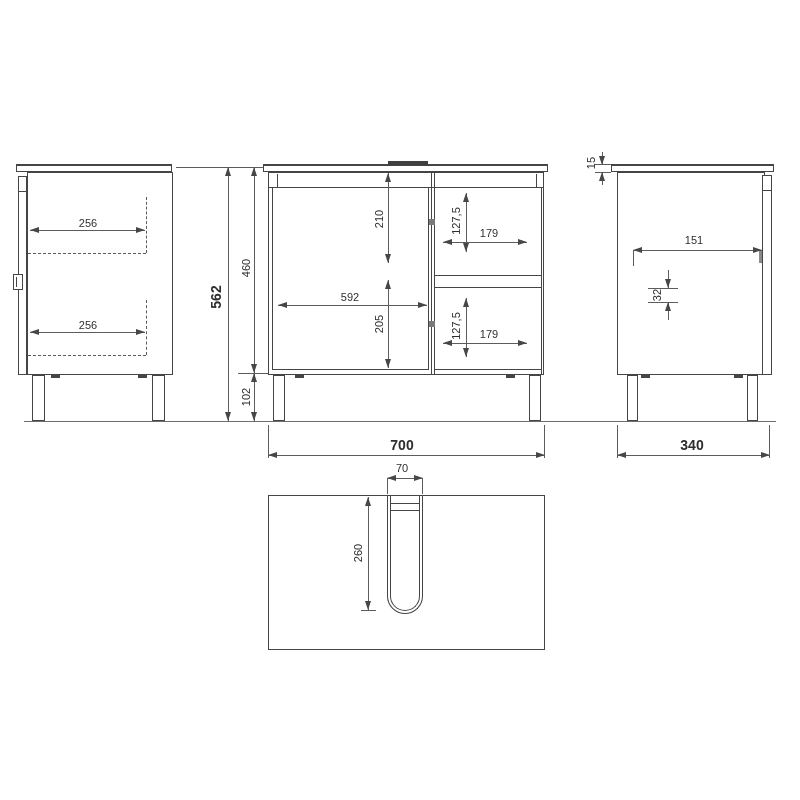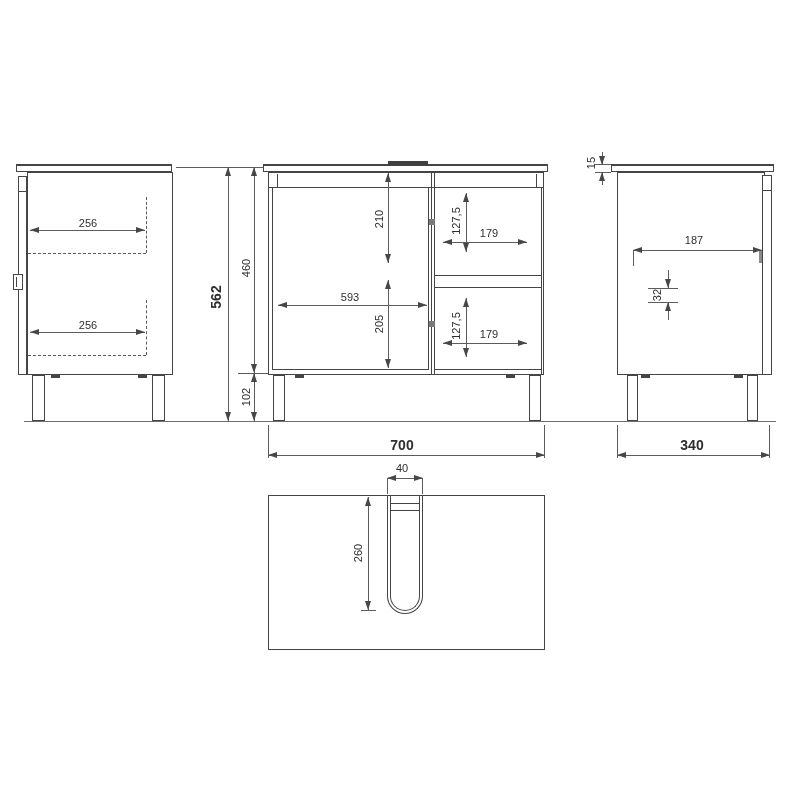--- a/index.html
+++ b/index.html
@@ -160,7 +160,7 @@
     <div class="ar ar-l" style="left:633px;top:247px;"></div>
     <div class="ar ar-r" style="left:753px;top:247px;"></div>
     <div class="dl" style="left:633px;top:250px;width:1px;height:16px;"></div>
-    <div class="t" style="left:664px;top:233px;width:60px;">187</div>
+    <div class="t" style="left:664px;top:233px;width:60px;">151</div>
 
     <div class="dl" style="left:668px;top:270px;width:1px;height:18px;"></div>
     <div class="ar ar-d" style="left:665px;top:279px;"></div>

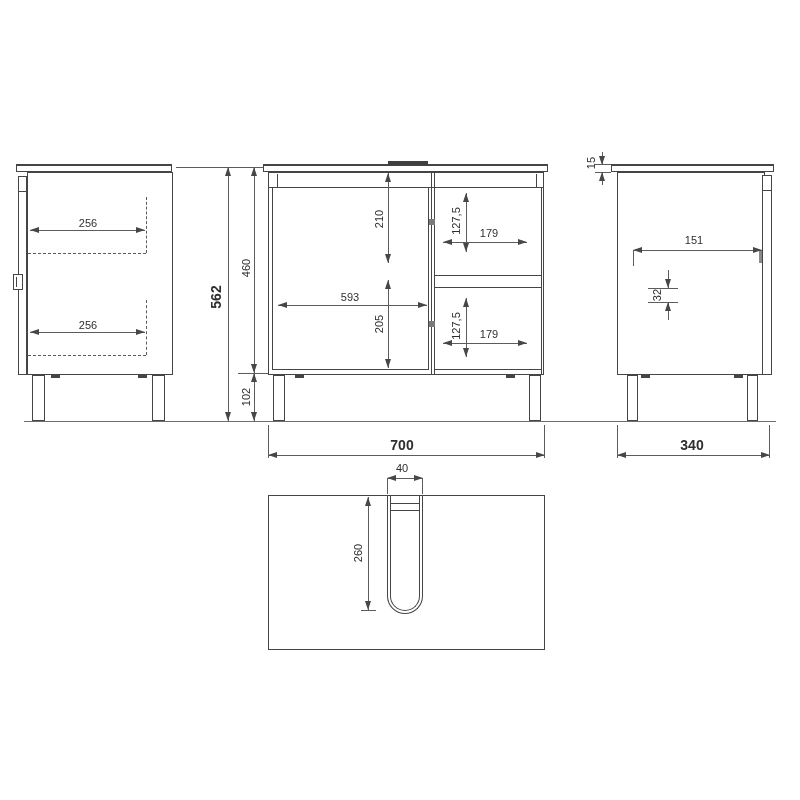--- a/index.html
+++ b/index.html
@@ -111,7 +111,7 @@
     <div class="dl" style="left:278px;top:305px;width:149px;height:1px;"></div>
     <div class="ar ar-l" style="left:278px;top:302px;"></div>
     <div class="ar ar-r" style="left:418px;top:302px;"></div>
-    <div class="t" style="left:320px;top:290px;width:60px;">593</div>
+    <div class="t" style="left:320px;top:290px;width:60px;">592</div>
 
     <div class="dl" style="left:466px;top:193px;width:1px;height:59px;"></div>
     <div class="ar ar-u" style="left:463px;top:193px;"></div>

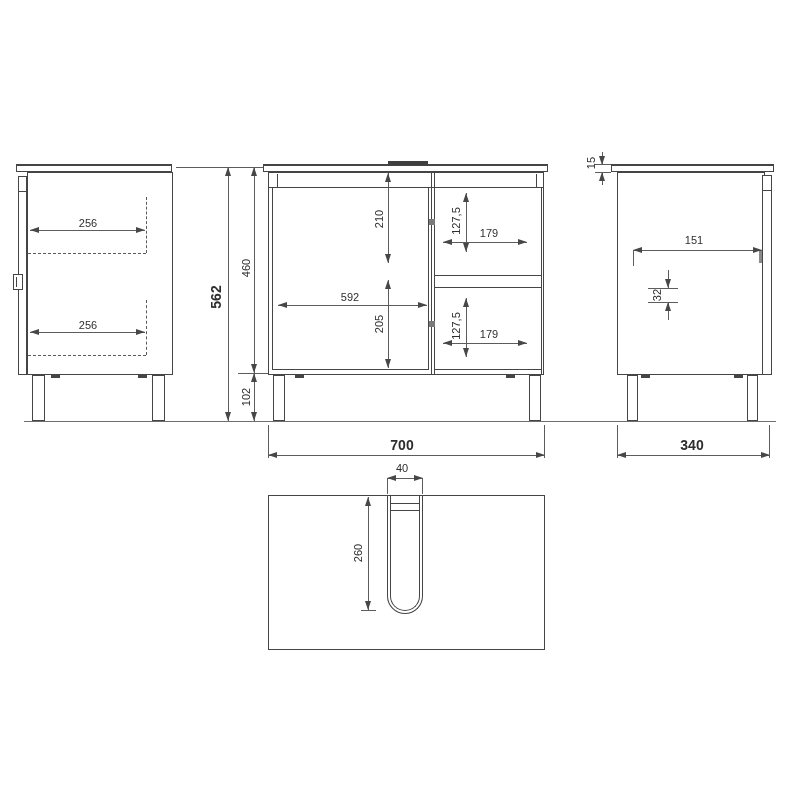--- a/index.html
+++ b/index.html
@@ -199,7 +199,7 @@
     <div class="ar ar-r" style="left:414px;top:475px;"></div>
     <div class="dl" style="left:387px;top:478px;width:1px;height:16px;"></div>
     <div class="dl" style="left:422px;top:478px;width:1px;height:16px;"></div>
-    <div class="t" style="left:382px;top:461px;width:40px;">40</div>
+    <div class="t" style="left:382px;top:461px;width:40px;">70</div>
 
     <div class="dl" style="left:368px;top:497px;width:1px;height:113px;"></div>
     <div class="ar ar-u" style="left:365px;top:497px;"></div>

